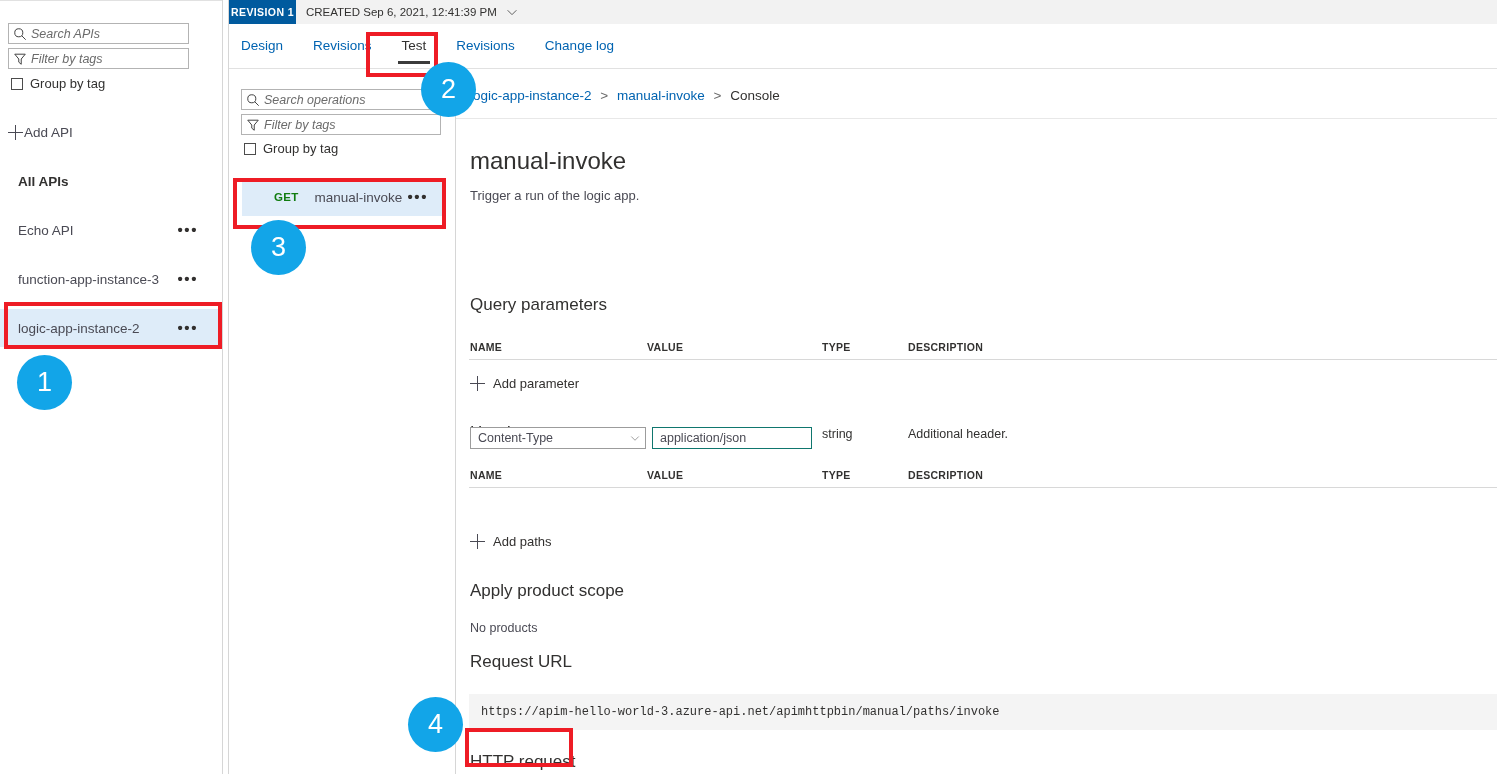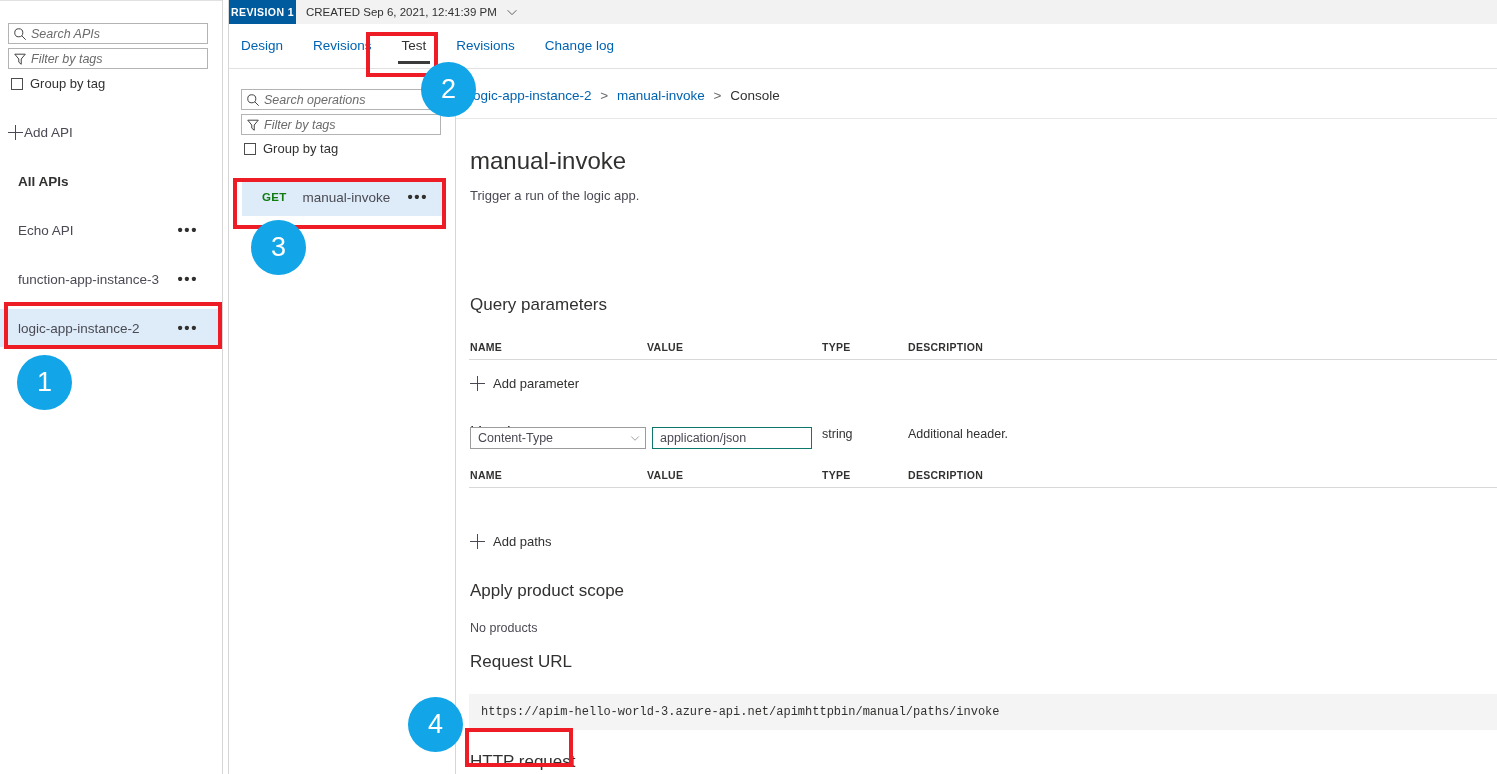--- a/index.html
+++ b/index.html
@@ -19,7 +19,7 @@
     background: #ffffff; border-top: 1px solid #e1e1e1;
   }
   .side-field {
-    position: absolute; left: 8px; width: 200px; height: 21px;
+    position: absolute; left: 8px; width: 181px; height: 21px;
     border: 1px solid #b3b3b3; background: #fff;
     display: flex; align-items: center; padding-left: 4px;
   }

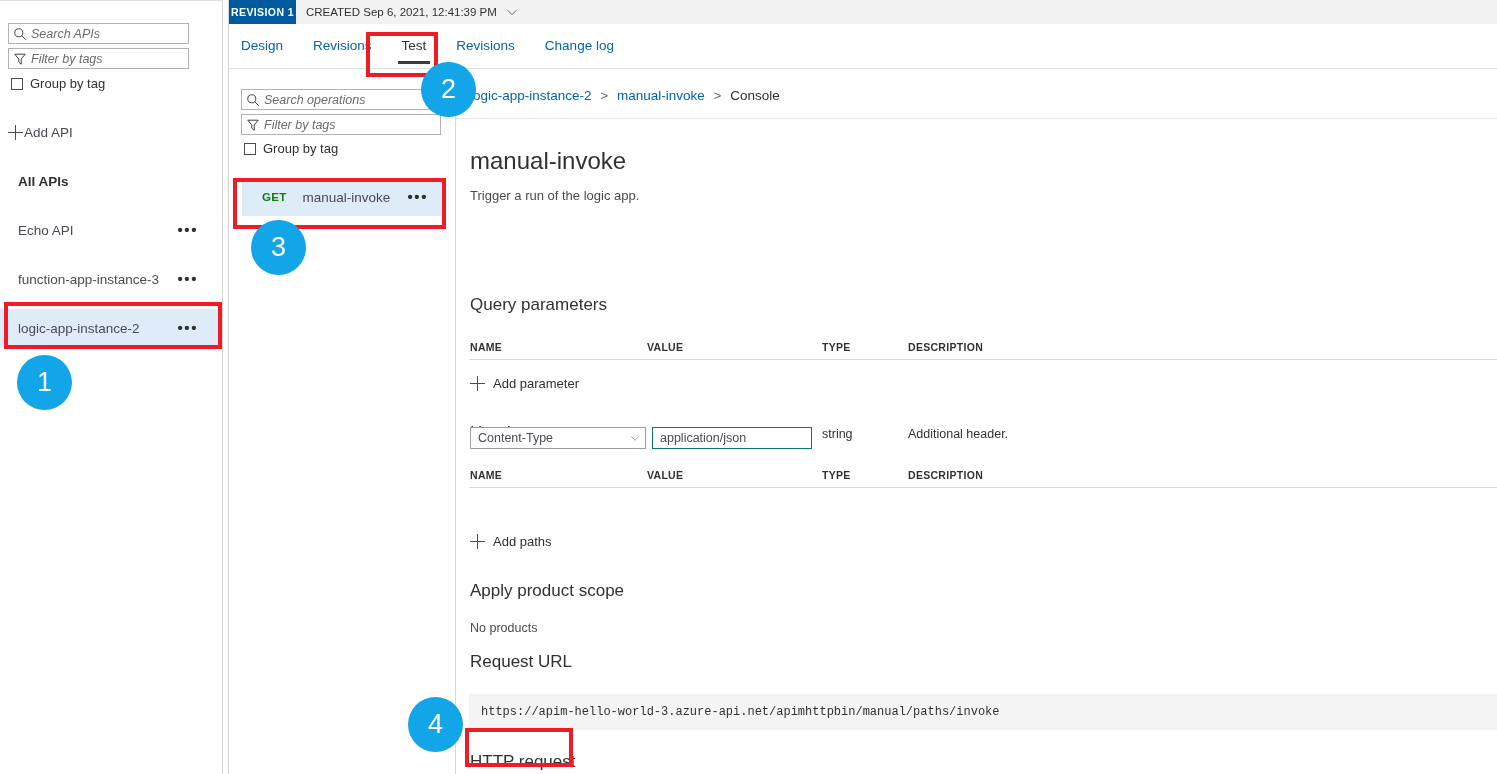--- a/index.html
+++ b/index.html
@@ -115,7 +115,7 @@
     background: #deecf9; display: flex; align-items: center;
   }
   #operation-method {
-    margin-left: 20px; font-size: 11.5px; font-weight: bold; color: #107c10;
+    margin-left: 32px; font-size: 11.5px; font-weight: bold; color: #107c10;
     letter-spacing: .3px;
   }
   #operation-name { margin-left: 16px; font-size: 13.5px; color: #4a4a54; }

